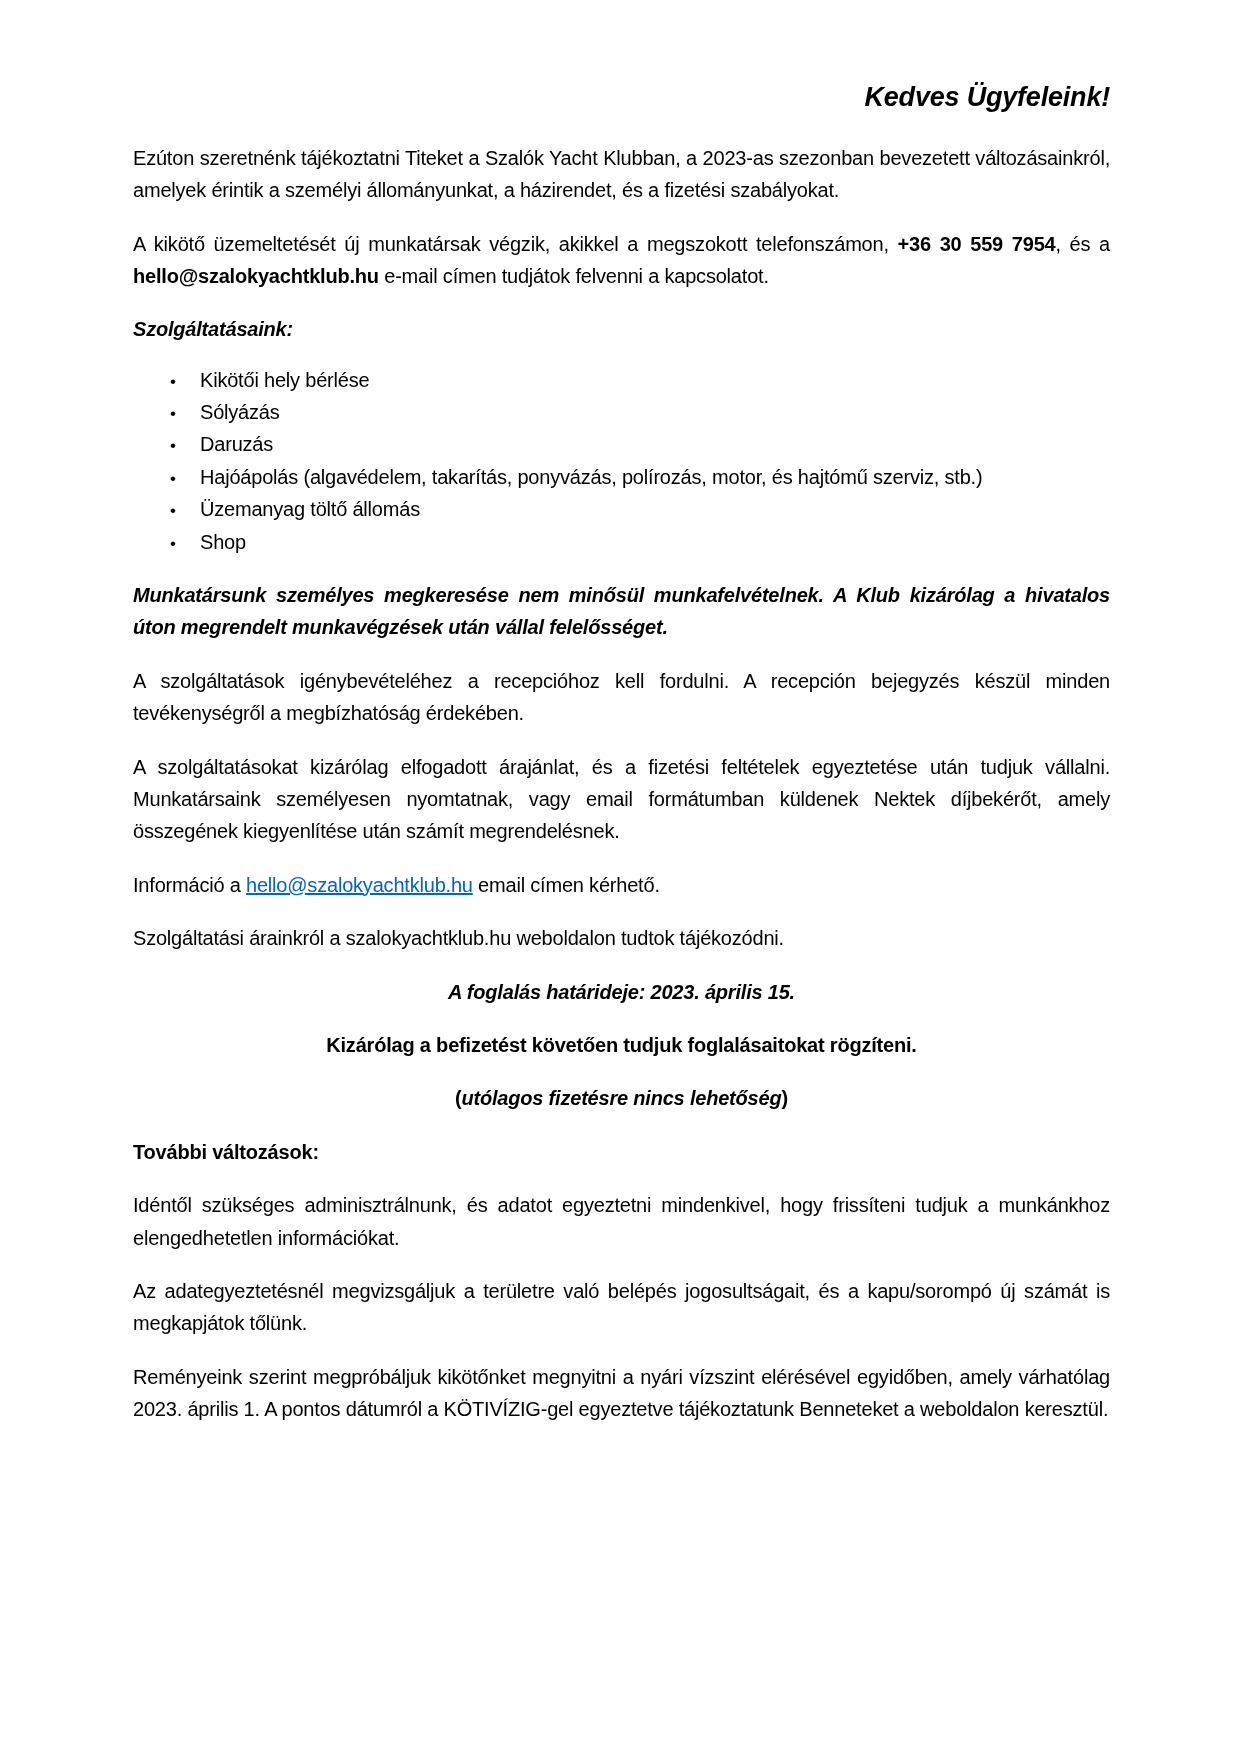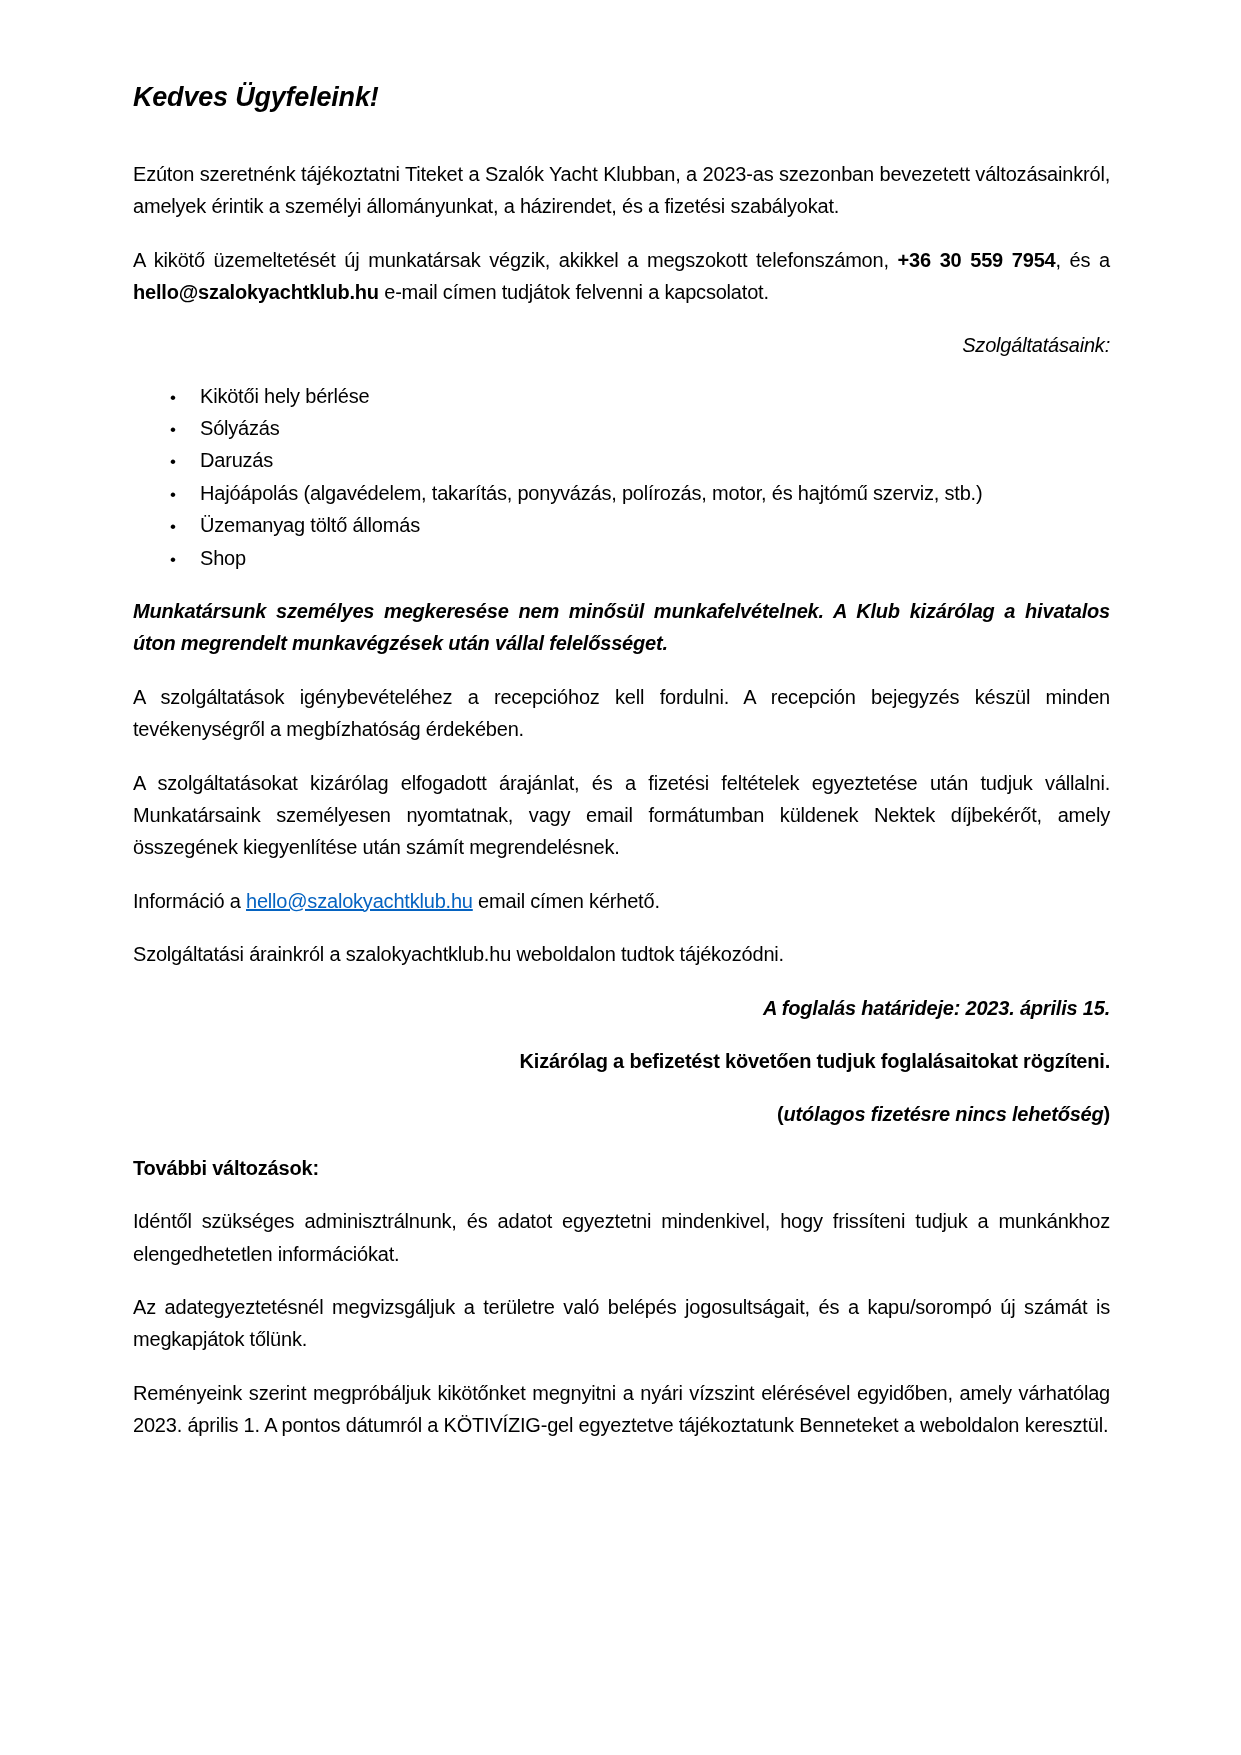--- a/index.html
+++ b/index.html
@@ -17,11 +17,11 @@
     letter-spacing: -0.2px;
   }
   .title {
-    text-align: left;
+    text-align: right;
     font-weight: bold;
     font-style: italic;
     font-size: 27px;
-    margin-bottom: 38px;
+    margin-bottom: 22px;
   }
   p.para { margin-bottom: 21px; }
   .justify { text-align: justify; }

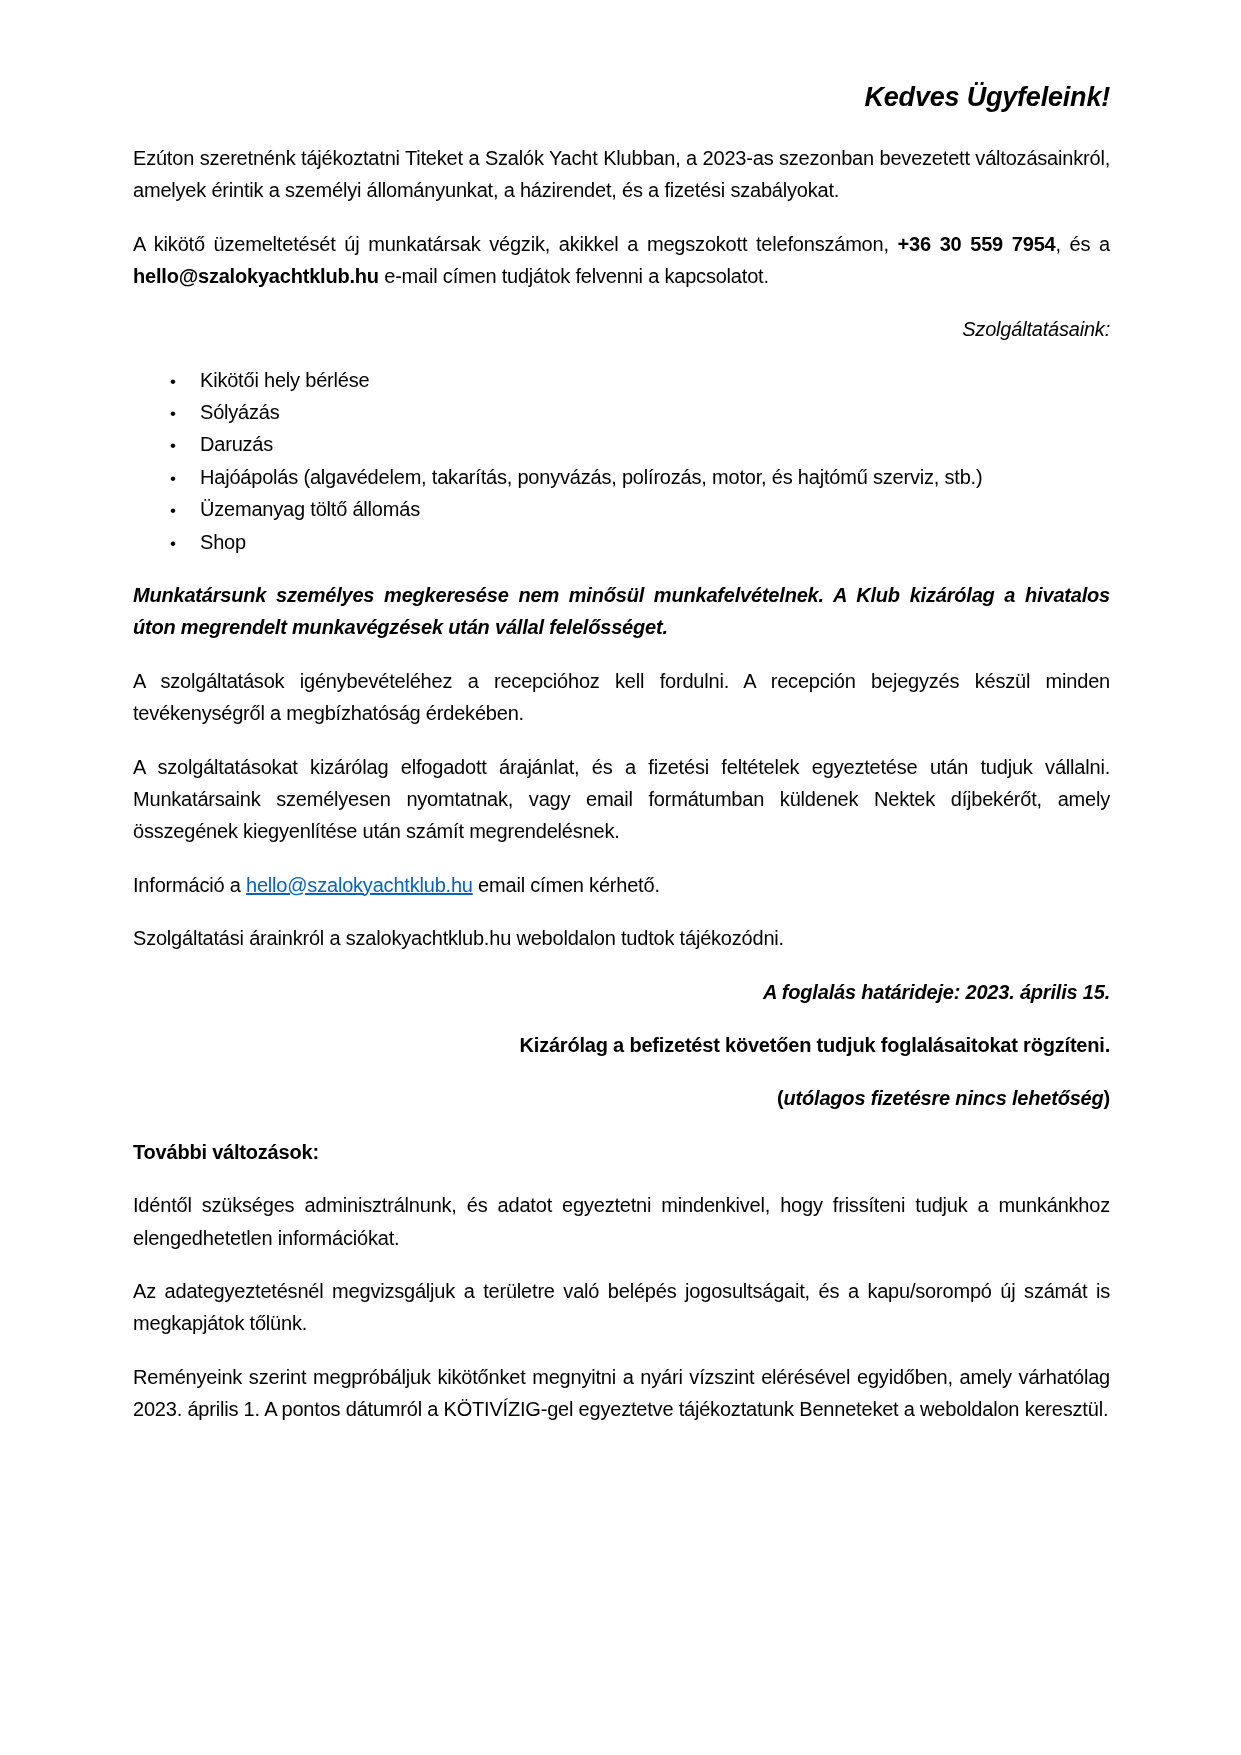--- a/index.html
+++ b/index.html
@@ -28,7 +28,7 @@
   .center  { text-align: right; }
   .bold    { font-weight: bold; }
   .bolditalic { font-weight: bold; font-style: italic; }
-  .heading-bi { font-weight: normal; font-style: italic; margin-bottom: 18px; text-align: right; }
+  .heading-bi { font-weight: bold; font-style: italic; margin-bottom: 18px; }
   .heading-b  { font-weight: bold; margin-bottom: 21px; }
   a.email-link, .link {
     color: #0563C1;

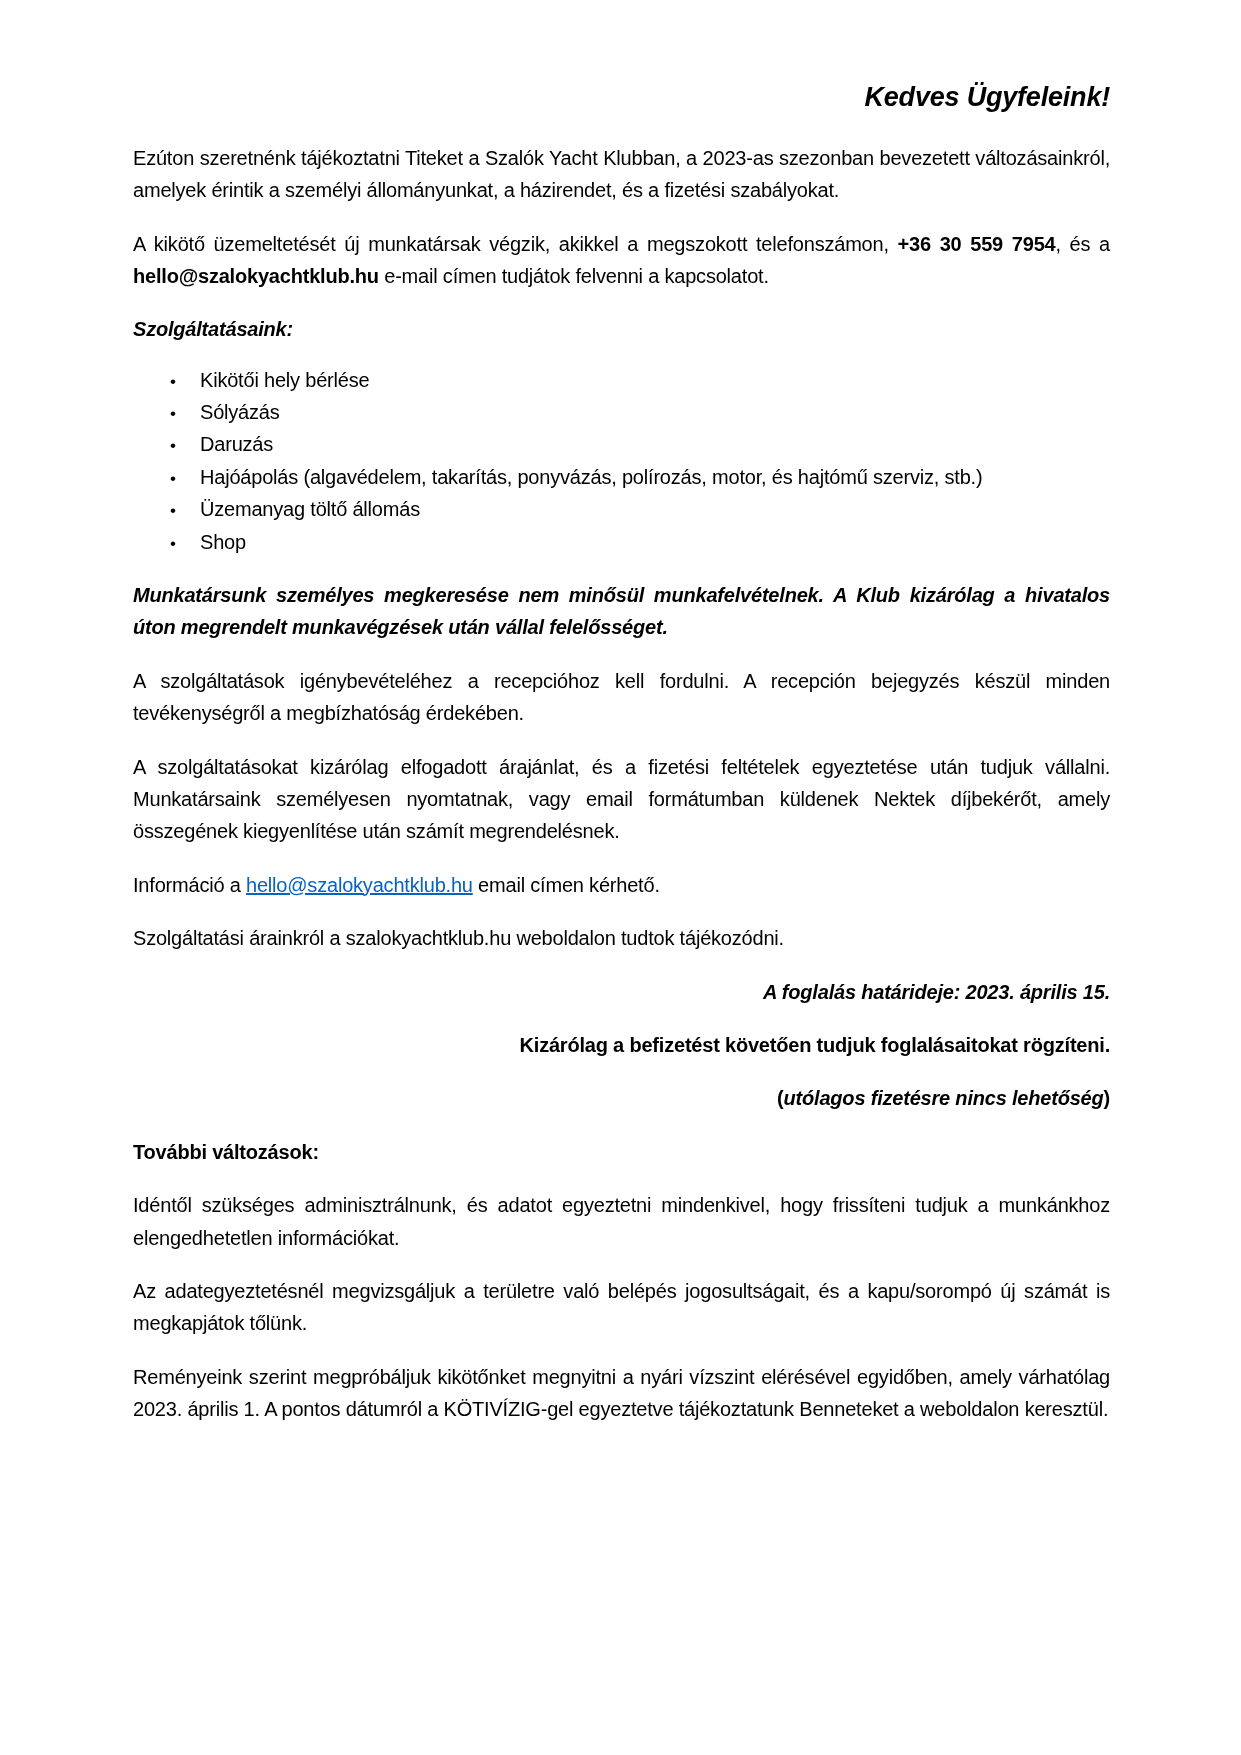--- a/index.html
+++ b/index.html
@@ -25,7 +25,7 @@
   }
   p.para { margin-bottom: 21px; }
   .justify { text-align: justify; }
-  .center  { text-align: right; }
+  .center  { text-align: center; }
   .bold    { font-weight: bold; }
   .bolditalic { font-weight: bold; font-style: italic; }
   .heading-bi { font-weight: bold; font-style: italic; margin-bottom: 18px; }

